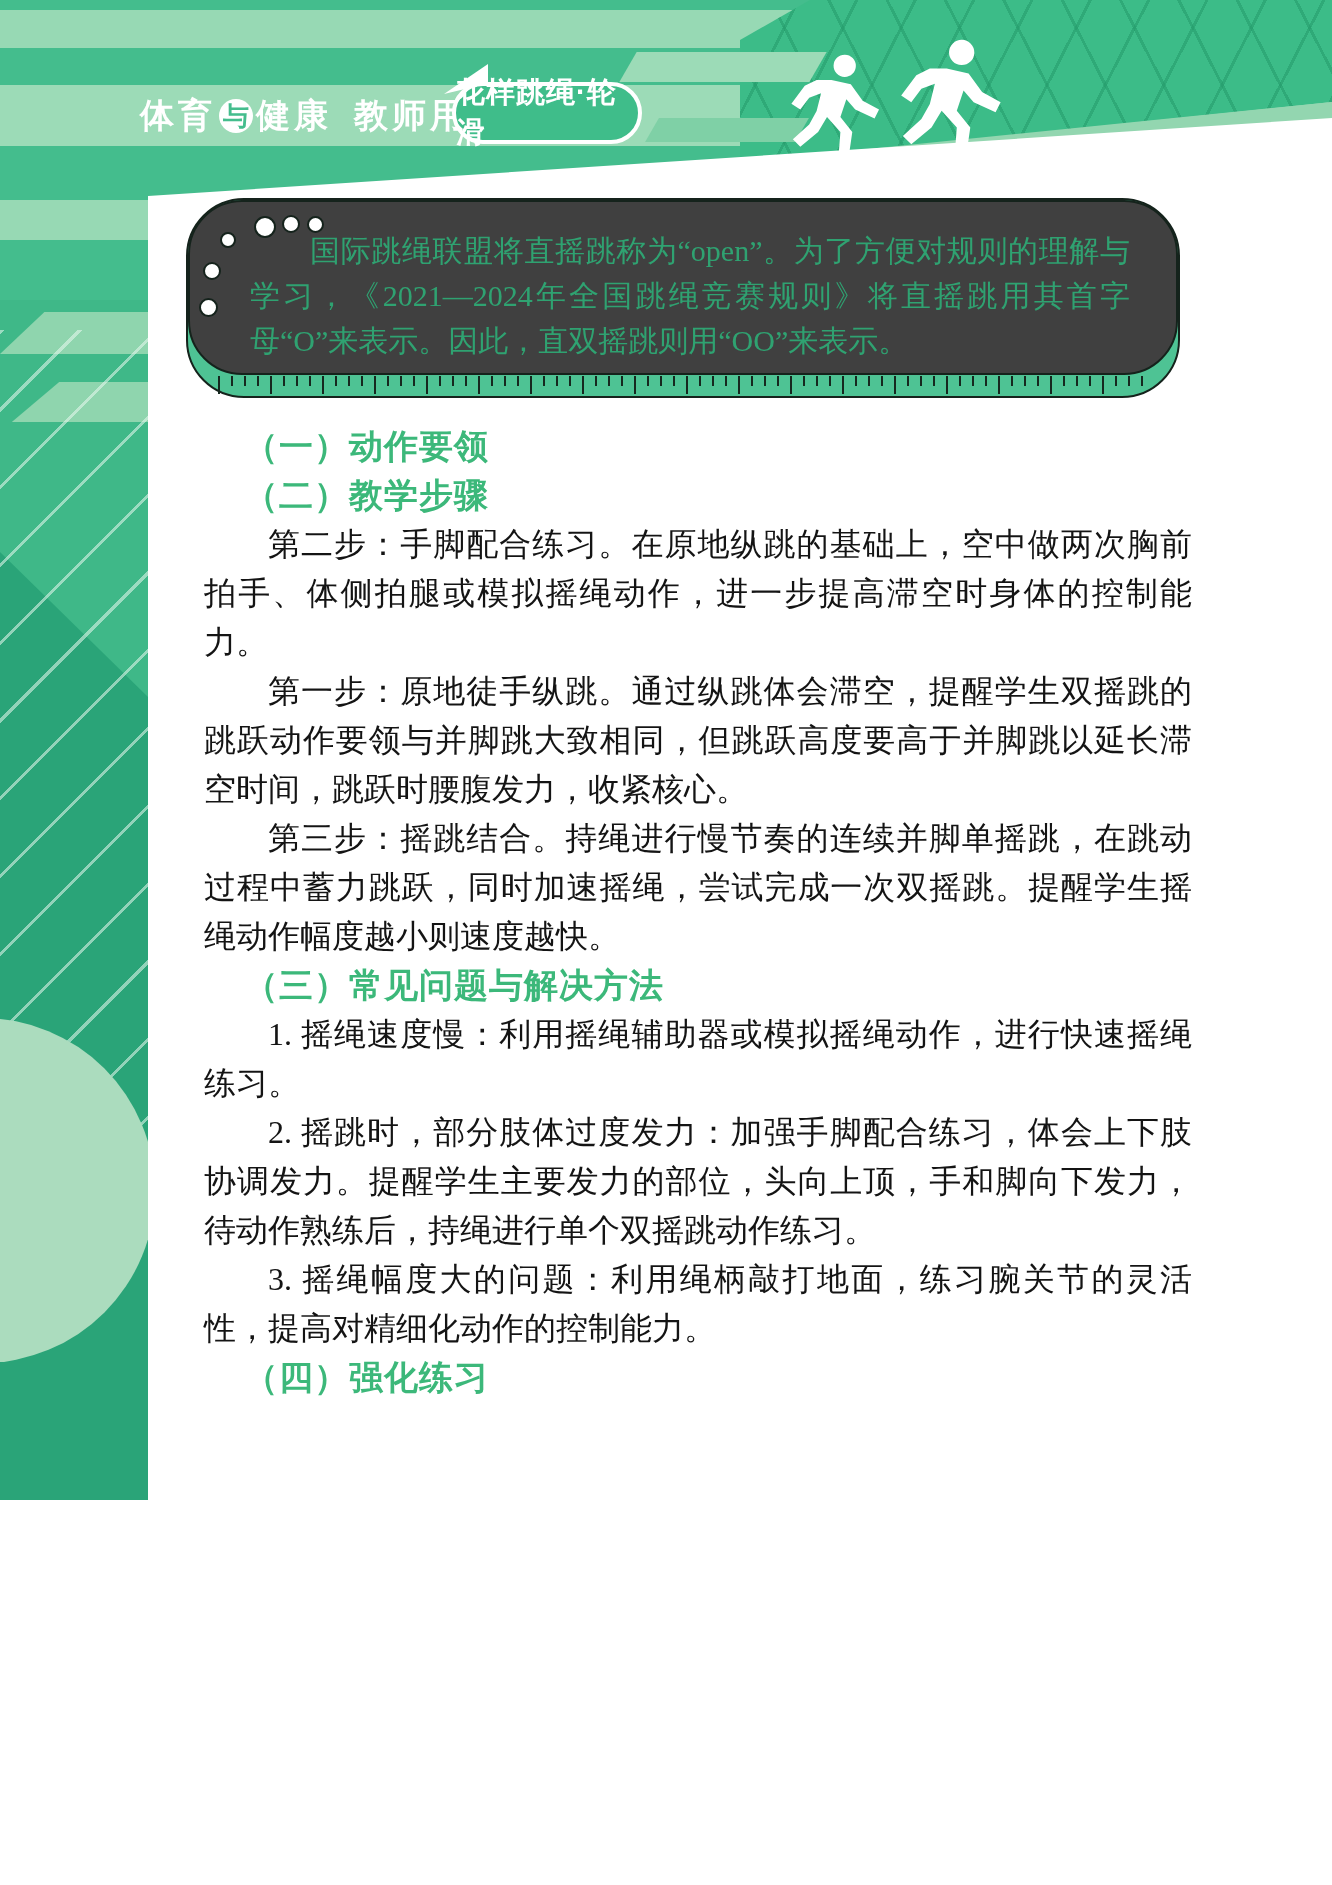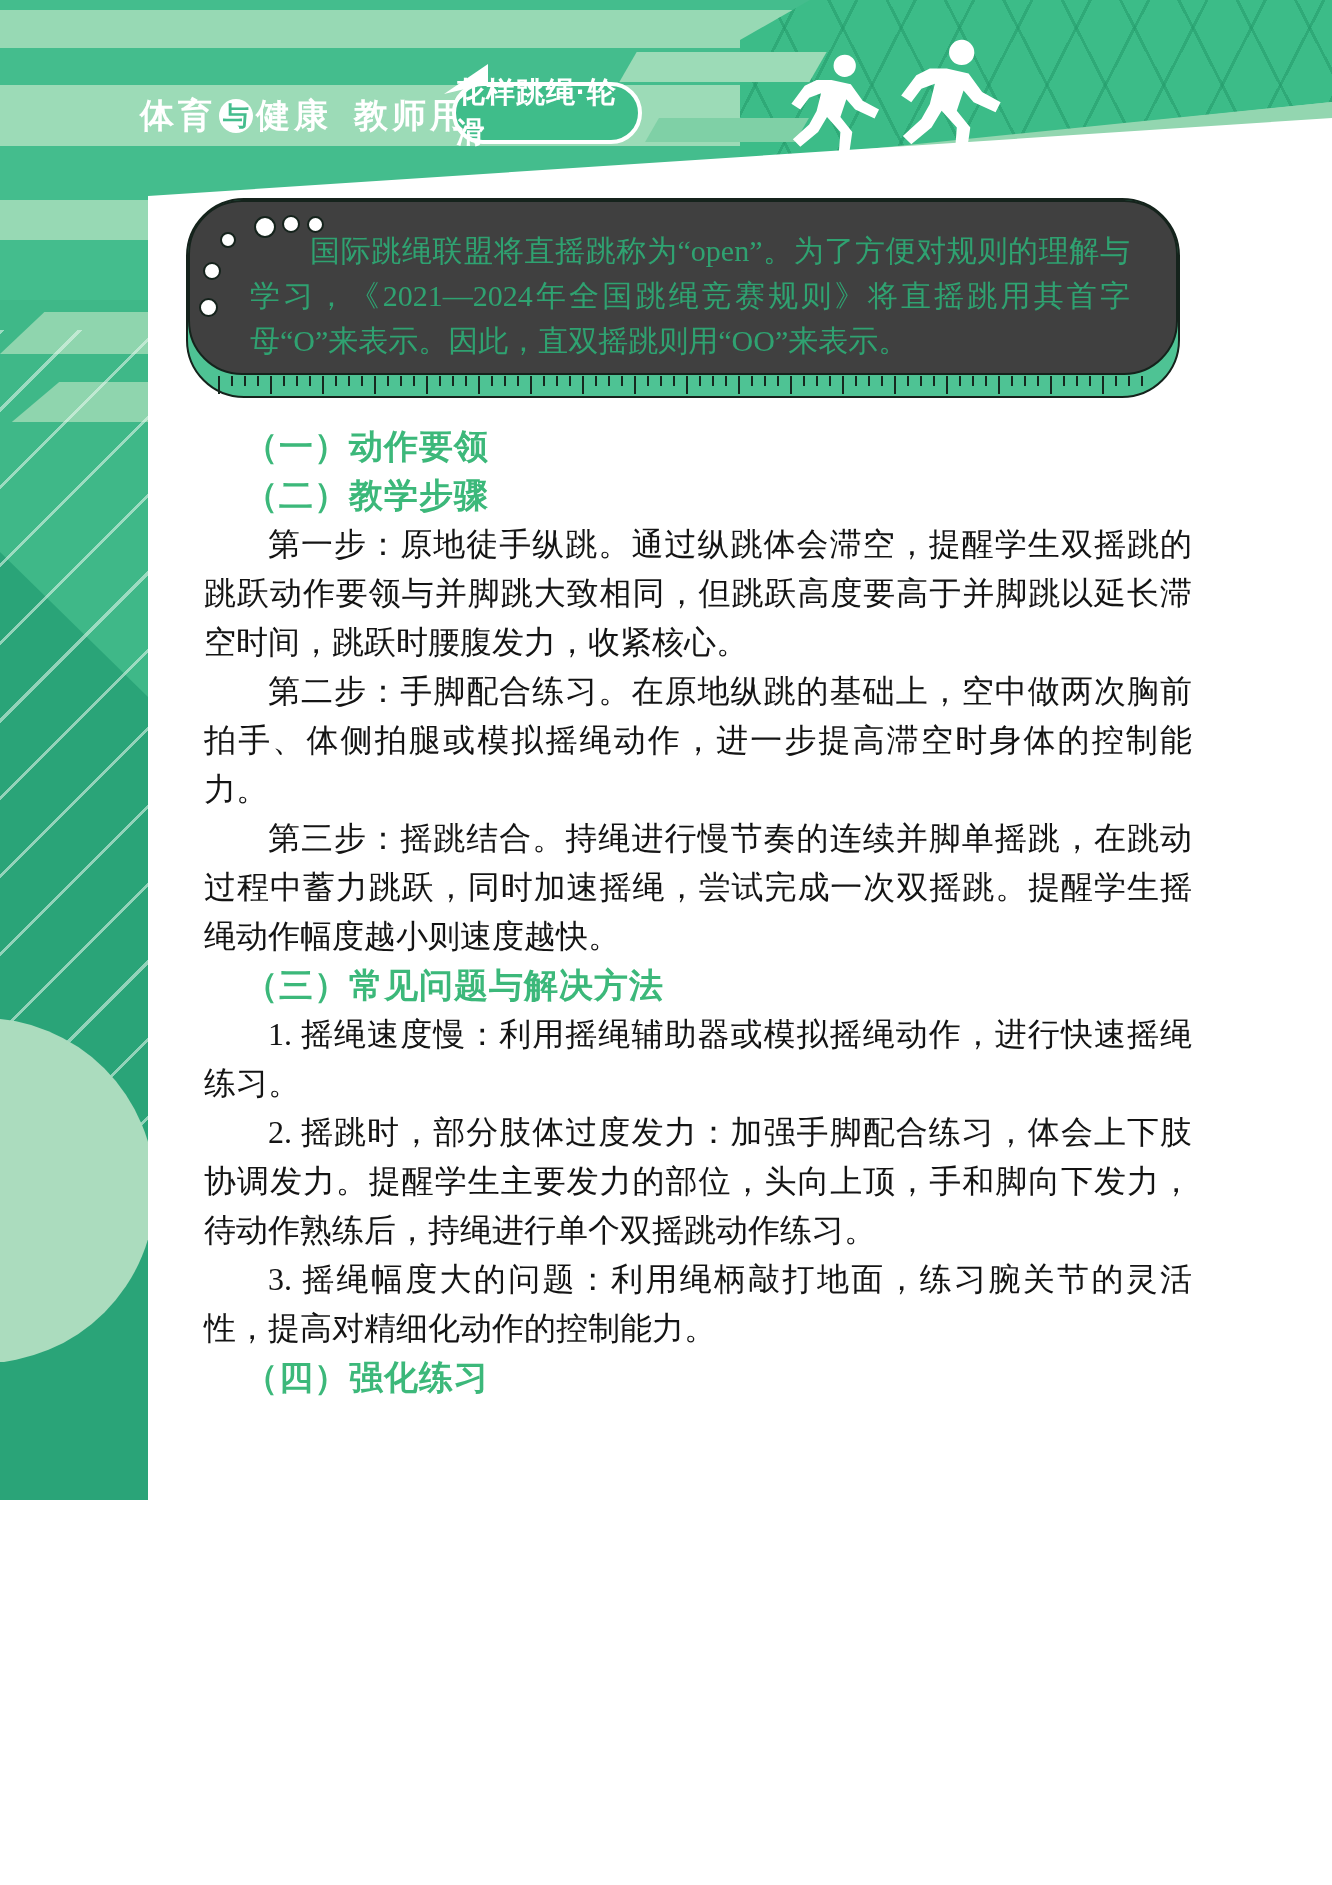--- a/index.html
+++ b/index.html
@@ -159,8 +159,8 @@
     <h3 class="sec-heading">（一）动作要领</h3>
 
     <h3 class="sec-heading">（二）教学步骤</h3>
+    <p class="sec-para">第二步：手脚配合练习。在原地纵跳的基础上，空中做两次胸前拍手、体侧拍腿或模拟摇绳动作，进一步提高滞空时身体的控制能力。</p>
     <p class="sec-para">第一步：原地徒手纵跳。通过纵跳体会滞空，提醒学生双摇跳的跳跃动作要领与并脚跳大致相同，但跳跃高度要高于并脚跳以延长滞空时间，跳跃时腰腹发力，收紧核心。</p>
-    <p class="sec-para">第二步：手脚配合练习。在原地纵跳的基础上，空中做两次胸前拍手、体侧拍腿或模拟摇绳动作，进一步提高滞空时身体的控制能力。</p>
     <p class="sec-para">第三步：摇跳结合。持绳进行慢节奏的连续并脚单摇跳，在跳动过程中蓄力跳跃，同时加速摇绳，尝试完成一次双摇跳。提醒学生摇绳动作幅度越小则速度越快。</p>
 
     <h3 class="sec-heading">（三）常见问题与解决方法</h3>

